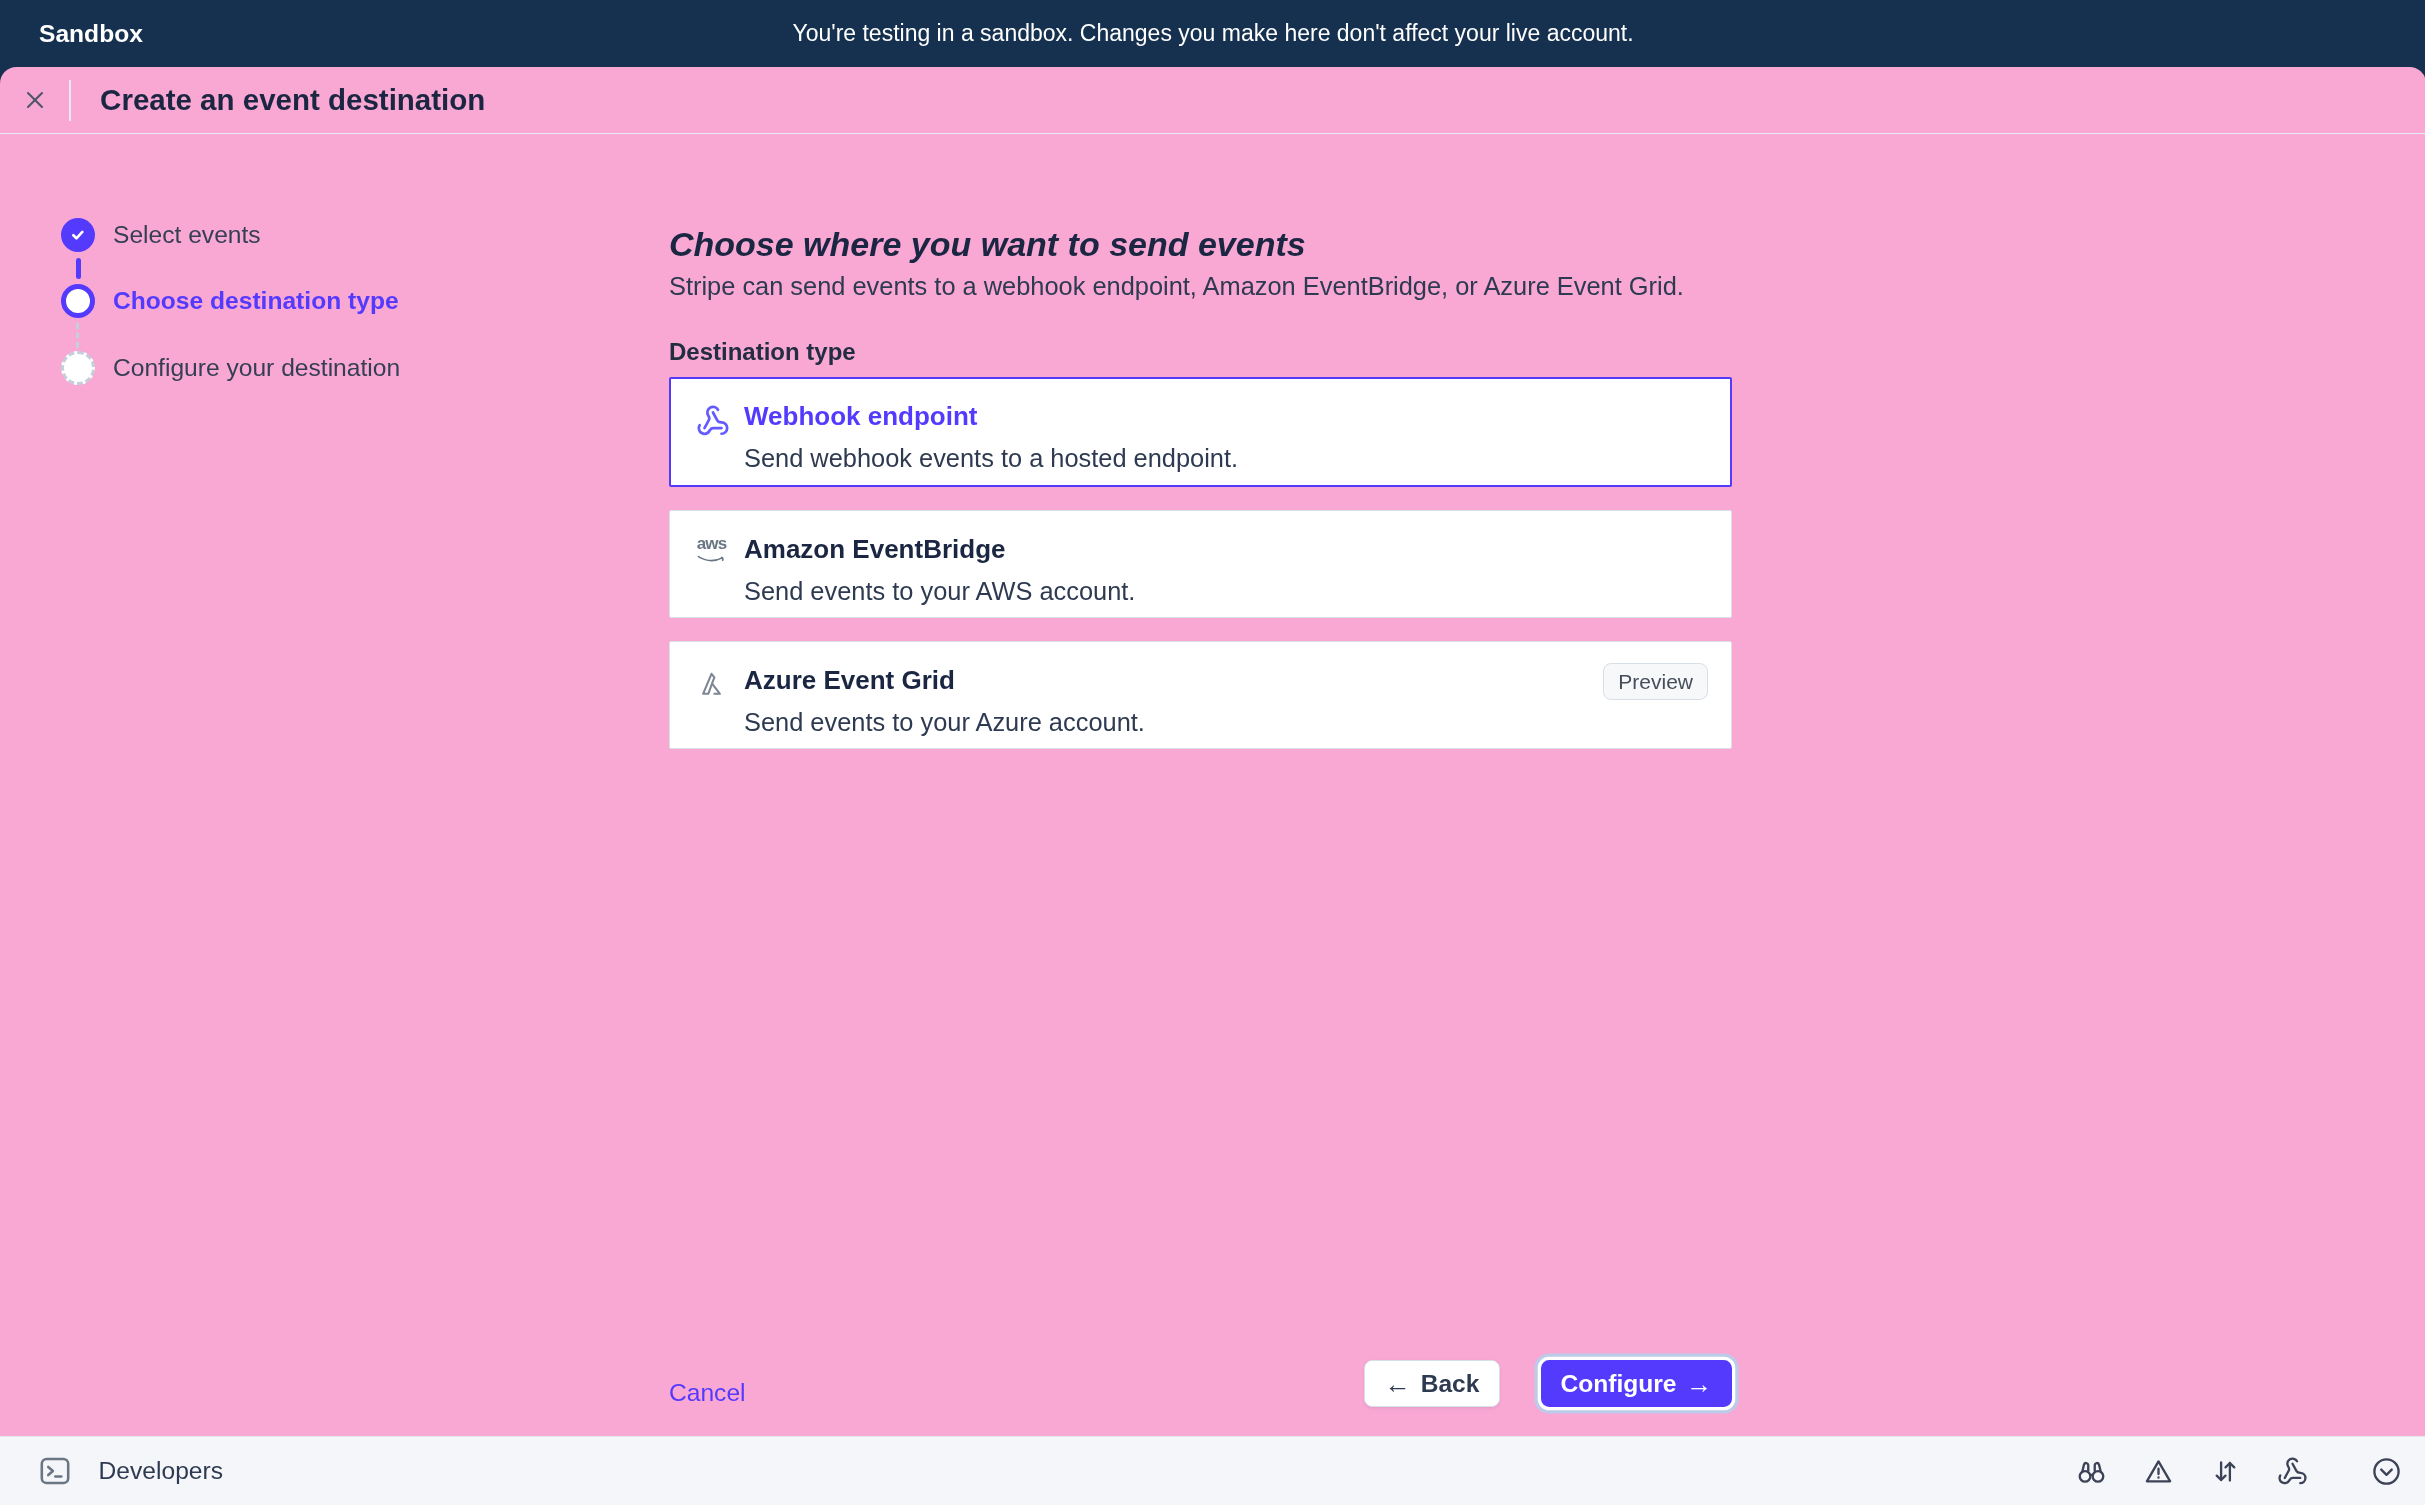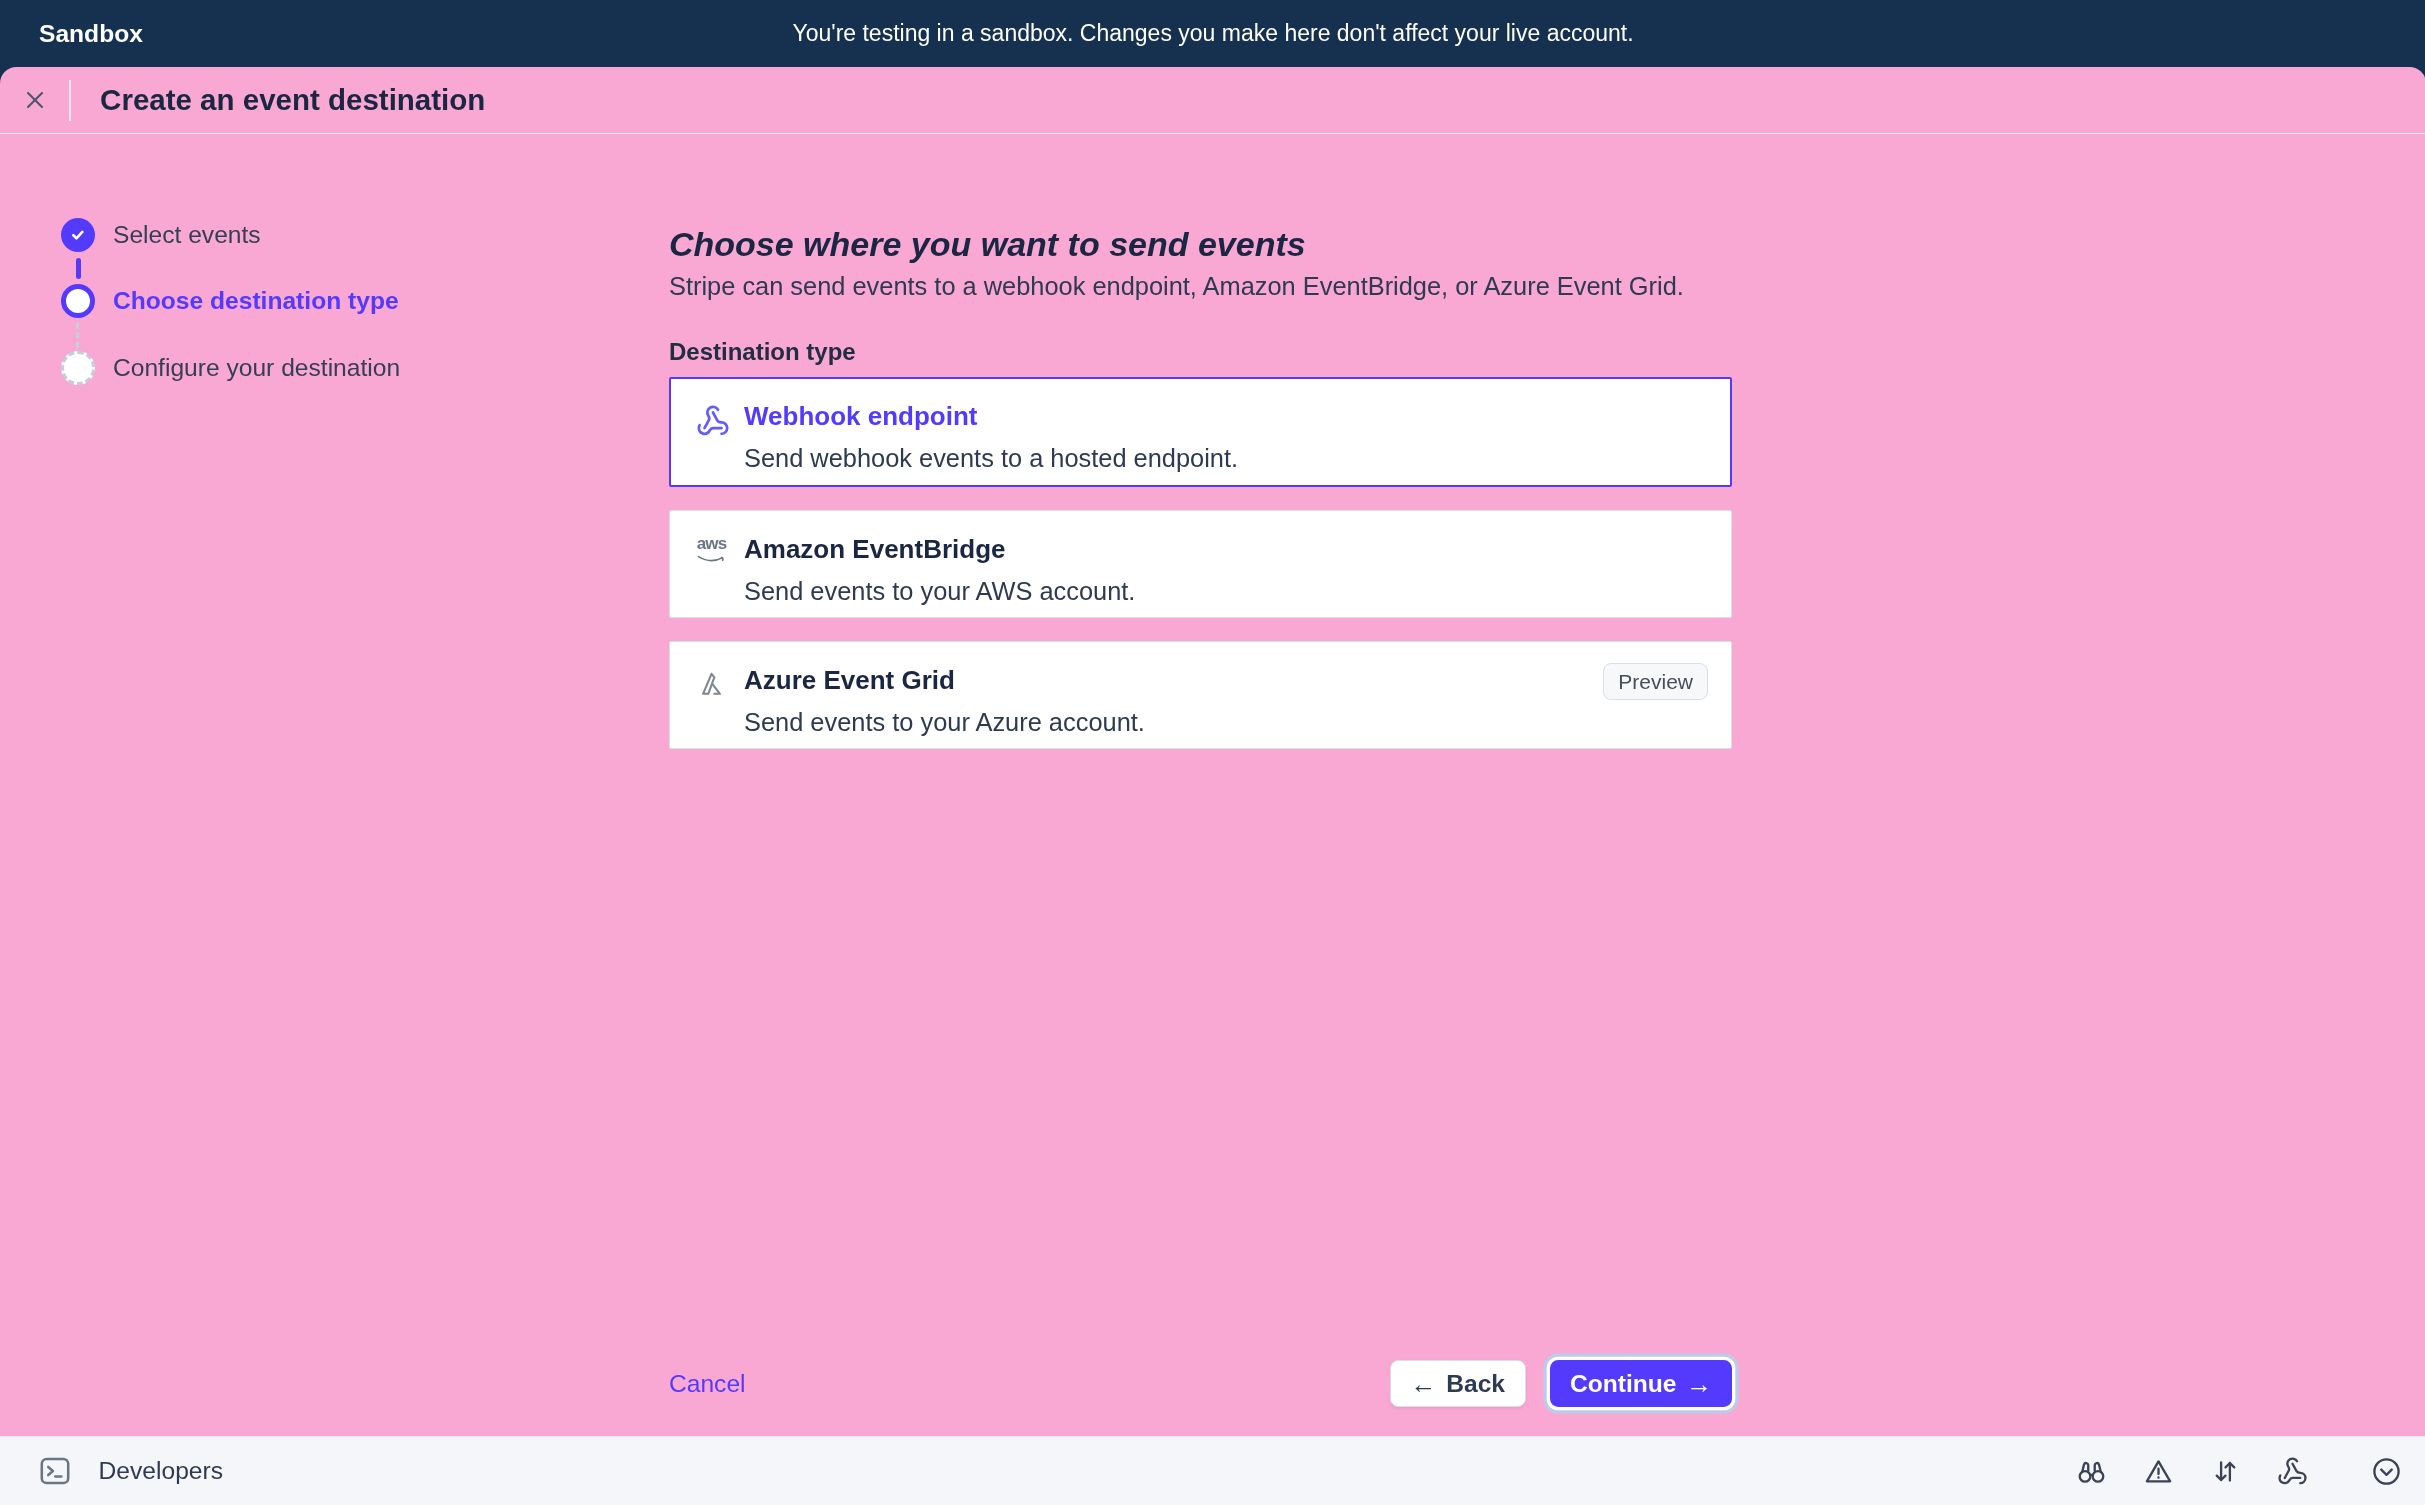--- a/index.html
+++ b/index.html
@@ -49,7 +49,7 @@
   .aws-box{display:flex;flex-direction:column;align-items:center;justify-content:center;}
   .aws-swoosh{margin-top:-1.6px;}
   
-  .actions{position:absolute;left:669px;top:1293px;width:1063px;display:flex;align-items:center;}
+  .actions{position:absolute;left:669px;top:1293px;width:1063px;display:flex;align-items:flex-end;gap:16px;}
   .cancel-link{font-size:24.6px;color:#533afd;background:none;border:none;padding:0;cursor:pointer;font-family:inherit;}
   .actions-spacer{flex:1;}
   .btn{display:flex;align-items:center;gap:9.8px;height:47px;padding:0 19.7px;border-radius:8.2px;font-size:24.6px;font-weight:bold;cursor:pointer;font-family:inherit;}

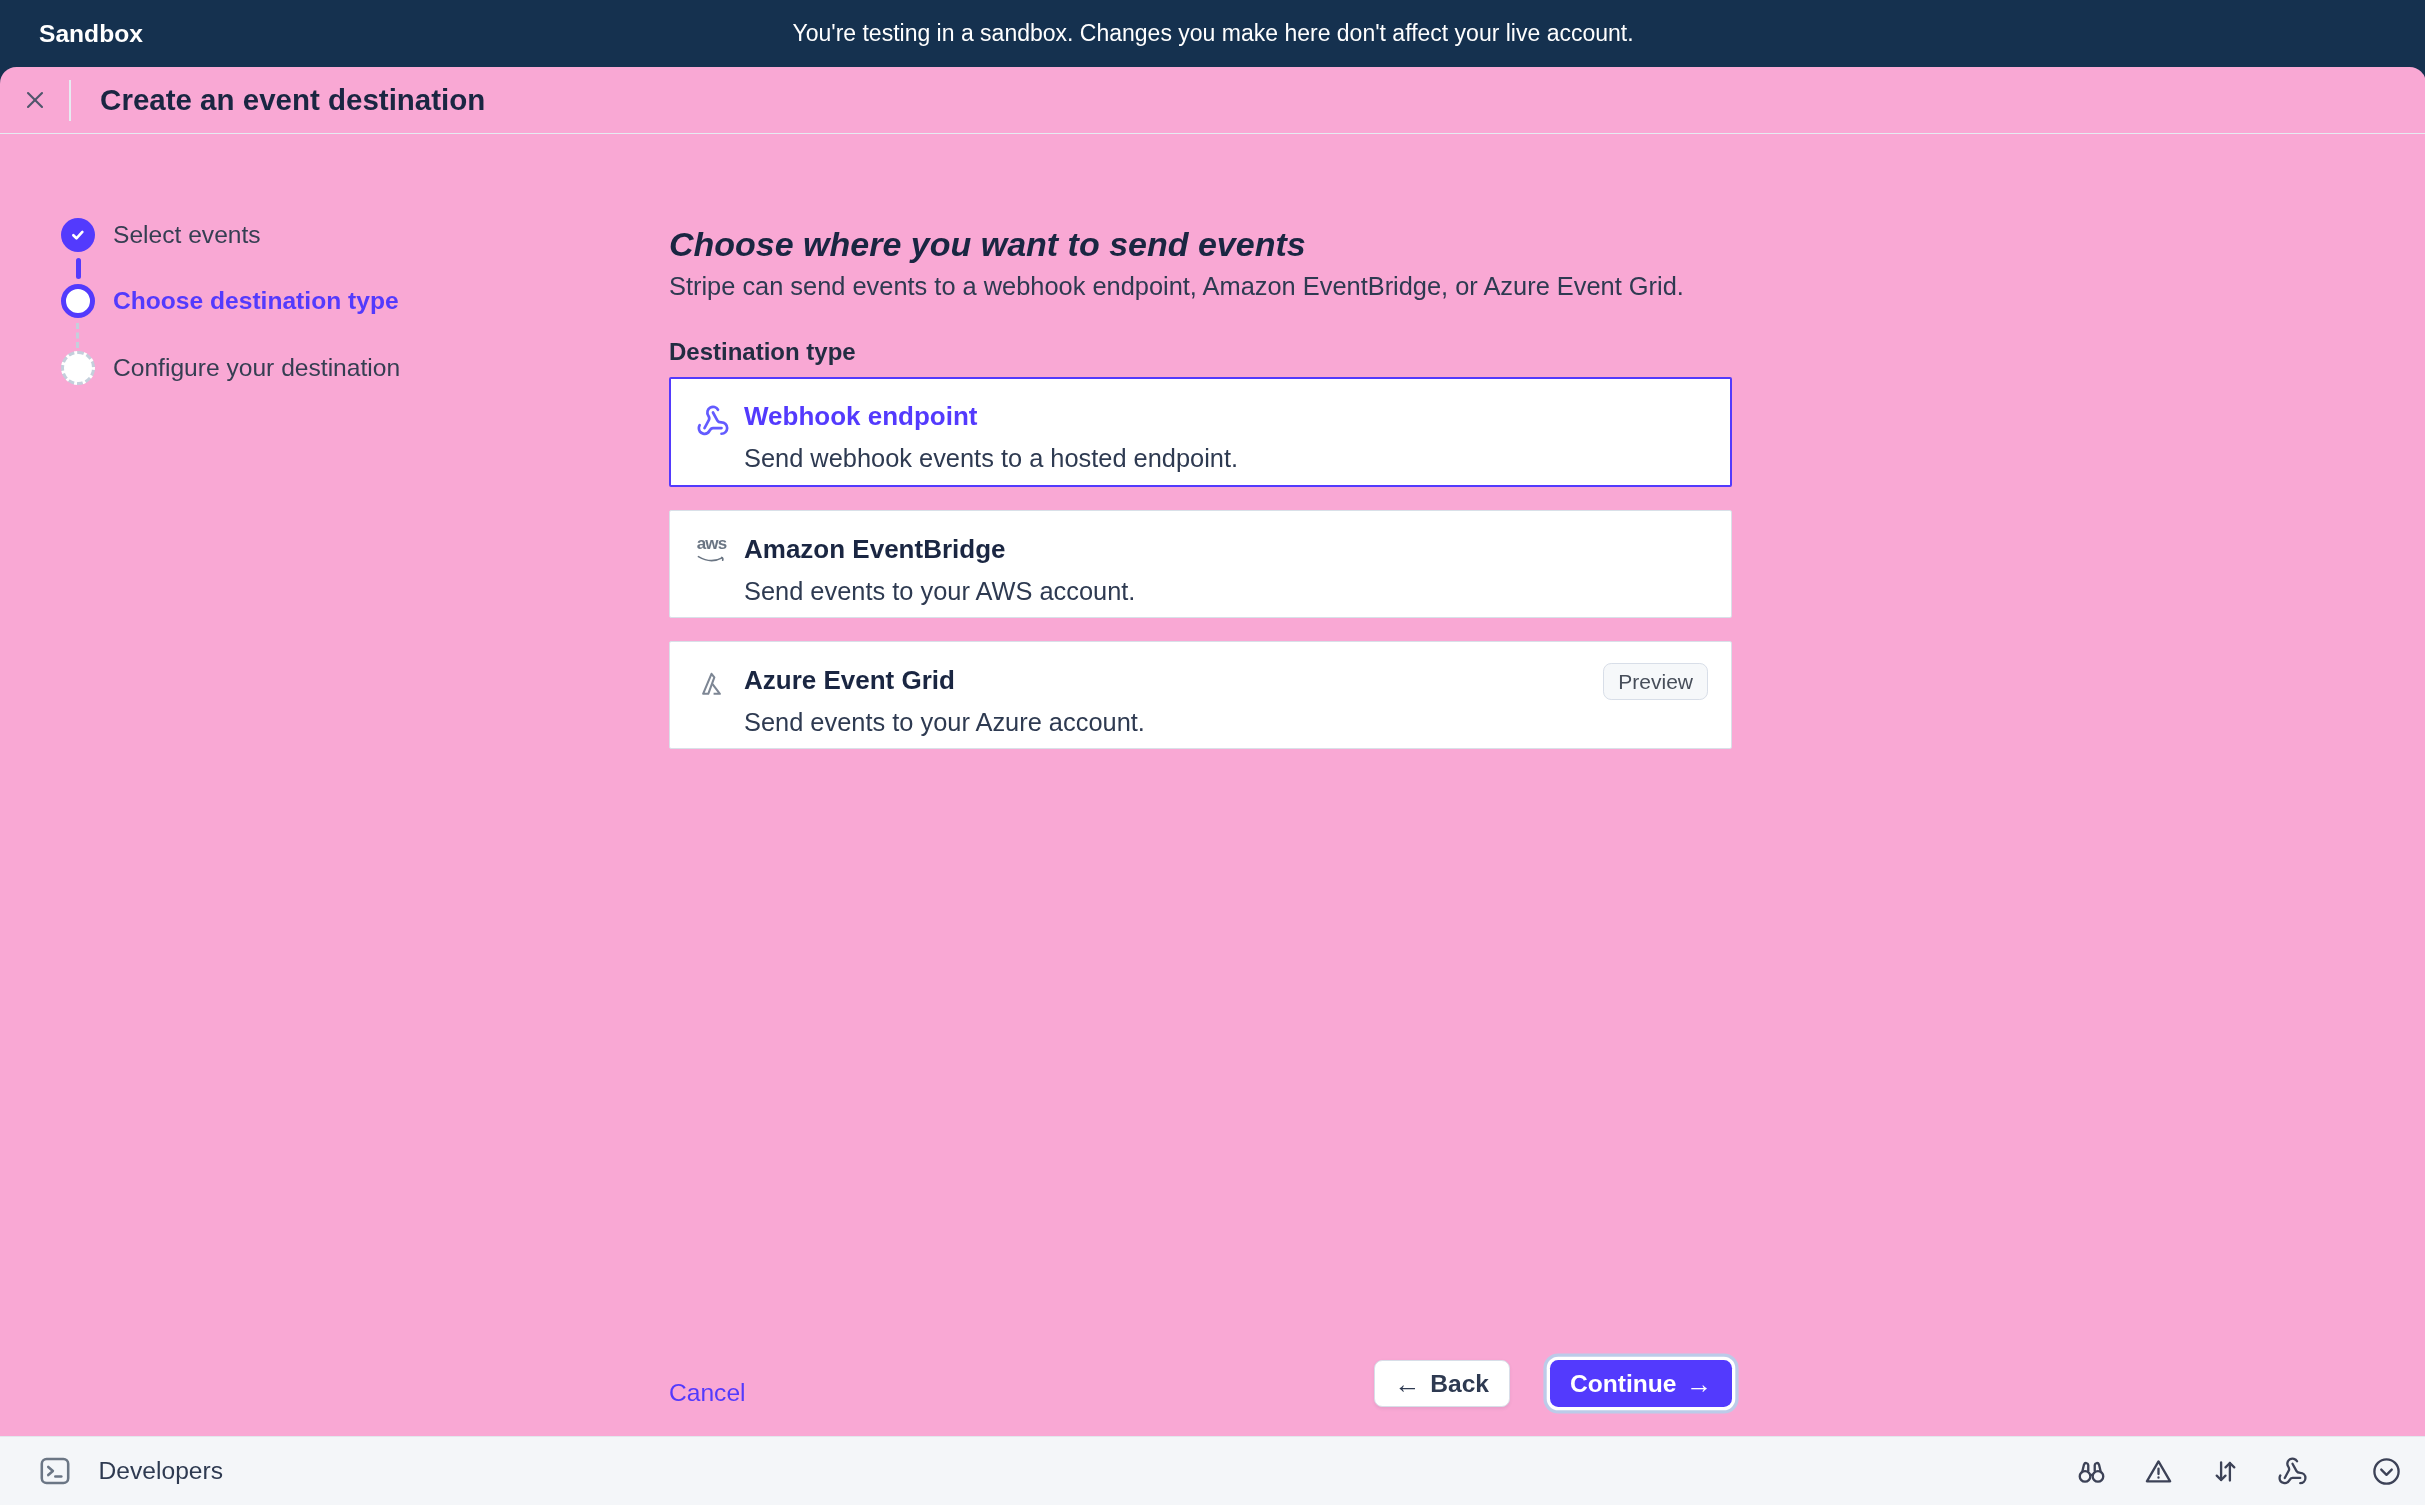--- a/index.html
+++ b/index.html
@@ -163,7 +163,7 @@
         <span>Back</span>
       </button>
       <button class="btn btn-continue">
-        <span>Continue</span>
+        <span>Configure</span>
         <span class="arrow">→</span>
       </button>
     </div>

